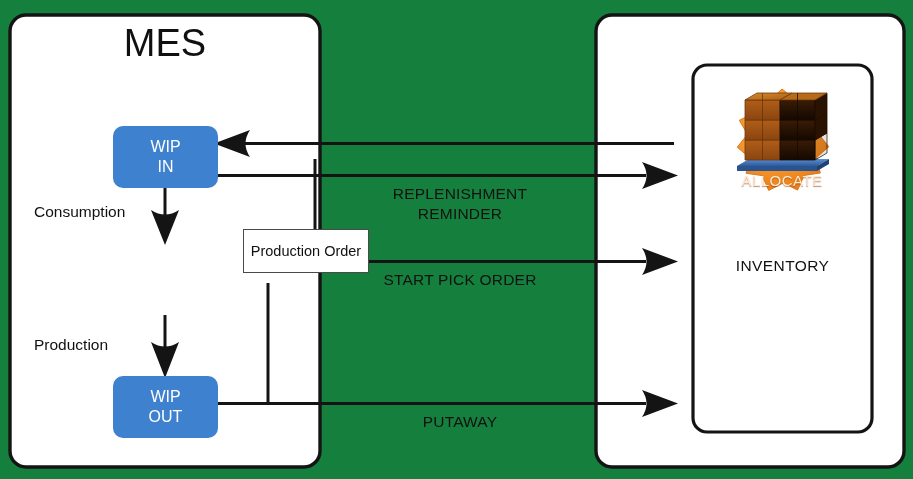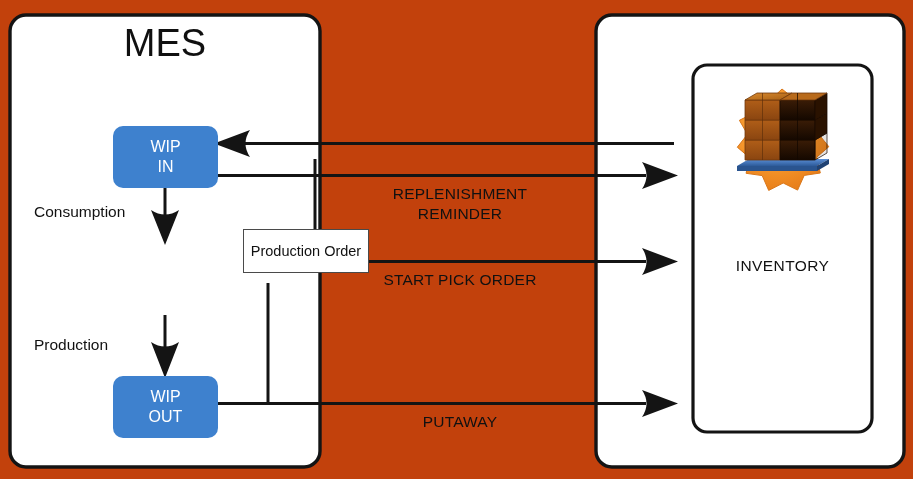--- a/index.html
+++ b/index.html
@@ -15,7 +15,7 @@
     position: relative;
     width: 913px;
     height: 479px;
-    background: #c2410c;
+    background: #15803d;
     overflow: hidden;
   }
   #canvas svg.layer {

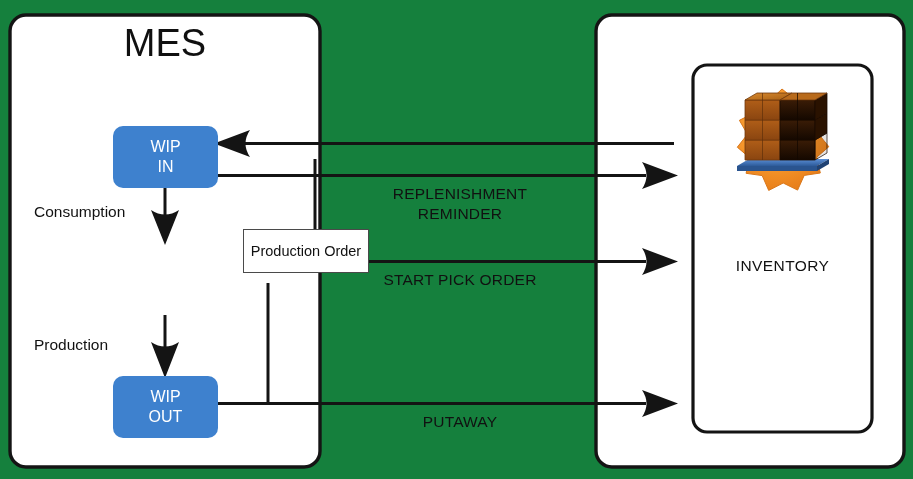--- a/index.html
+++ b/index.html
@@ -266,6 +266,9 @@
 REMINDER</div>
     <div class="flow-label" style="left:330px; top:412px; width:260px;">PUTAWAY</div>
 
+    <div class="badge-wrap" style="left:723px; top:88px;">
+      <div class="badge-text">ALLOCATE</div>
+    </div>
 
     <div class="inventory-label" style="left:693px; top:257px; width:179px;">INVENTORY</div>
 

